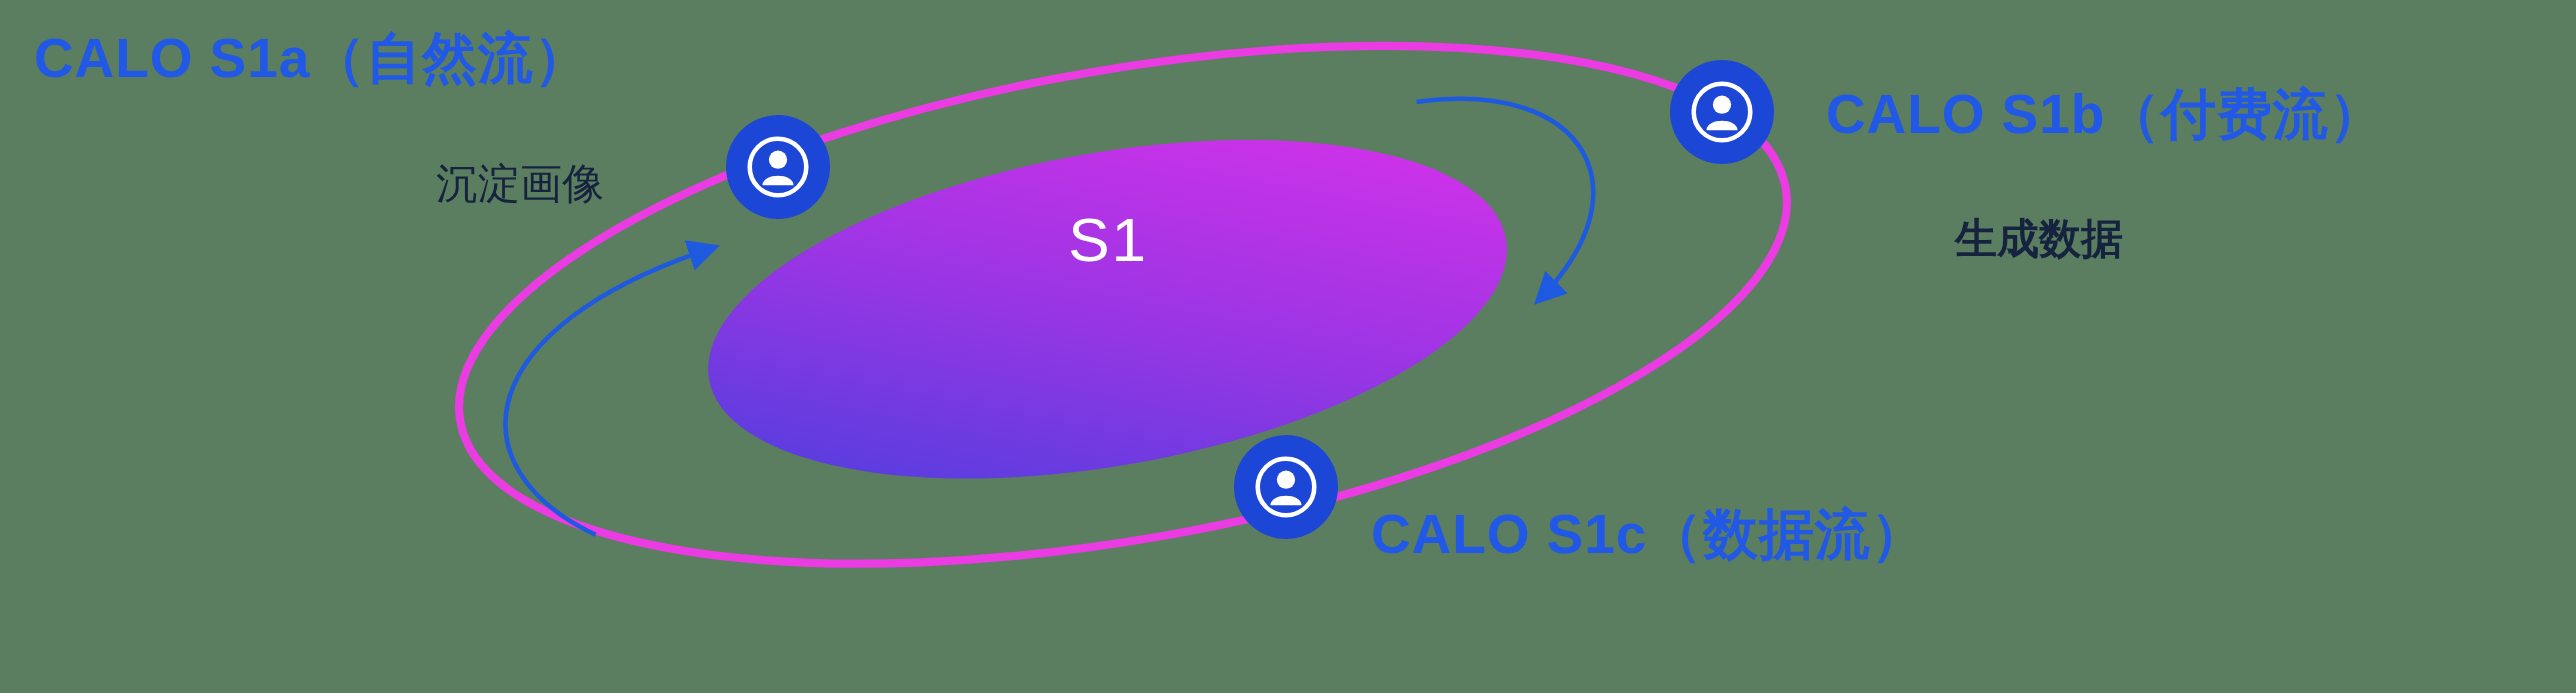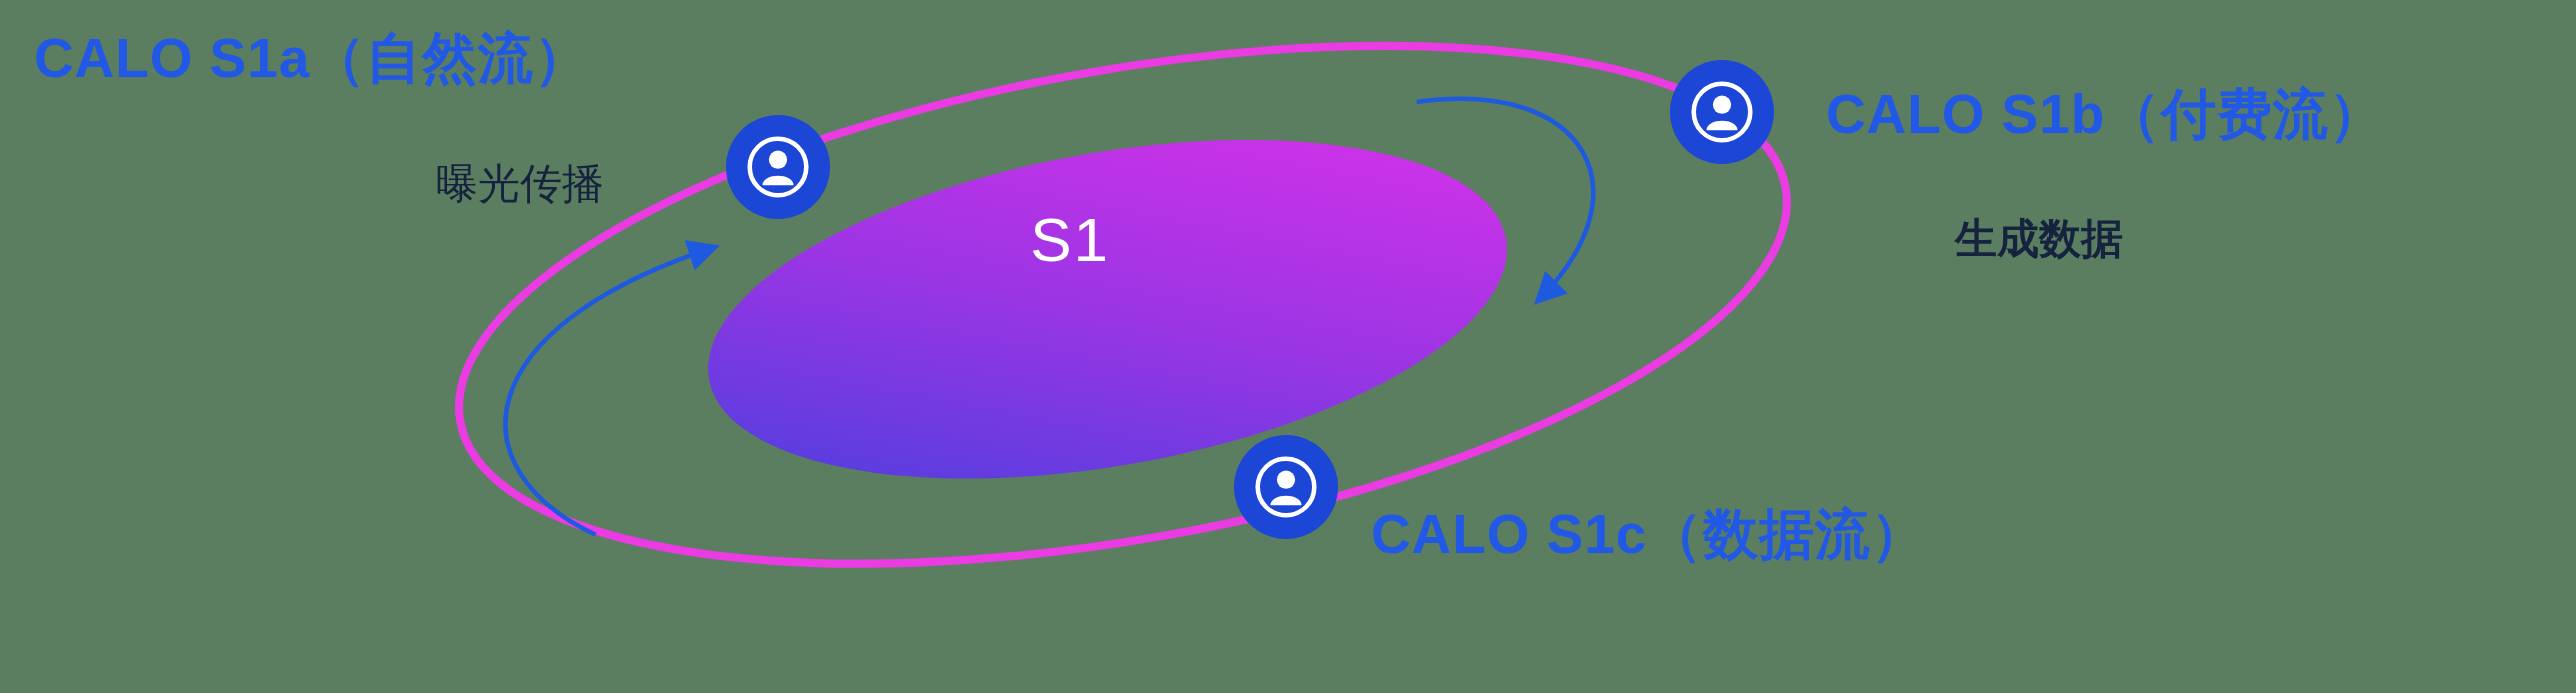--- a/index.html
+++ b/index.html
@@ -130,7 +130,7 @@
   </div>
 
   <div class="title-label title-s1a">CALO S1a（自然流）</div>
-  <div class="sub-label sub-s1a">曝光传播</div>
+  <div class="sub-label sub-s1a">沉淀画像</div>
 
   <div class="title-label title-s1b">CALO S1b（付费流）</div>
   <div class="sub-label sub-s1b">生成数据</div>

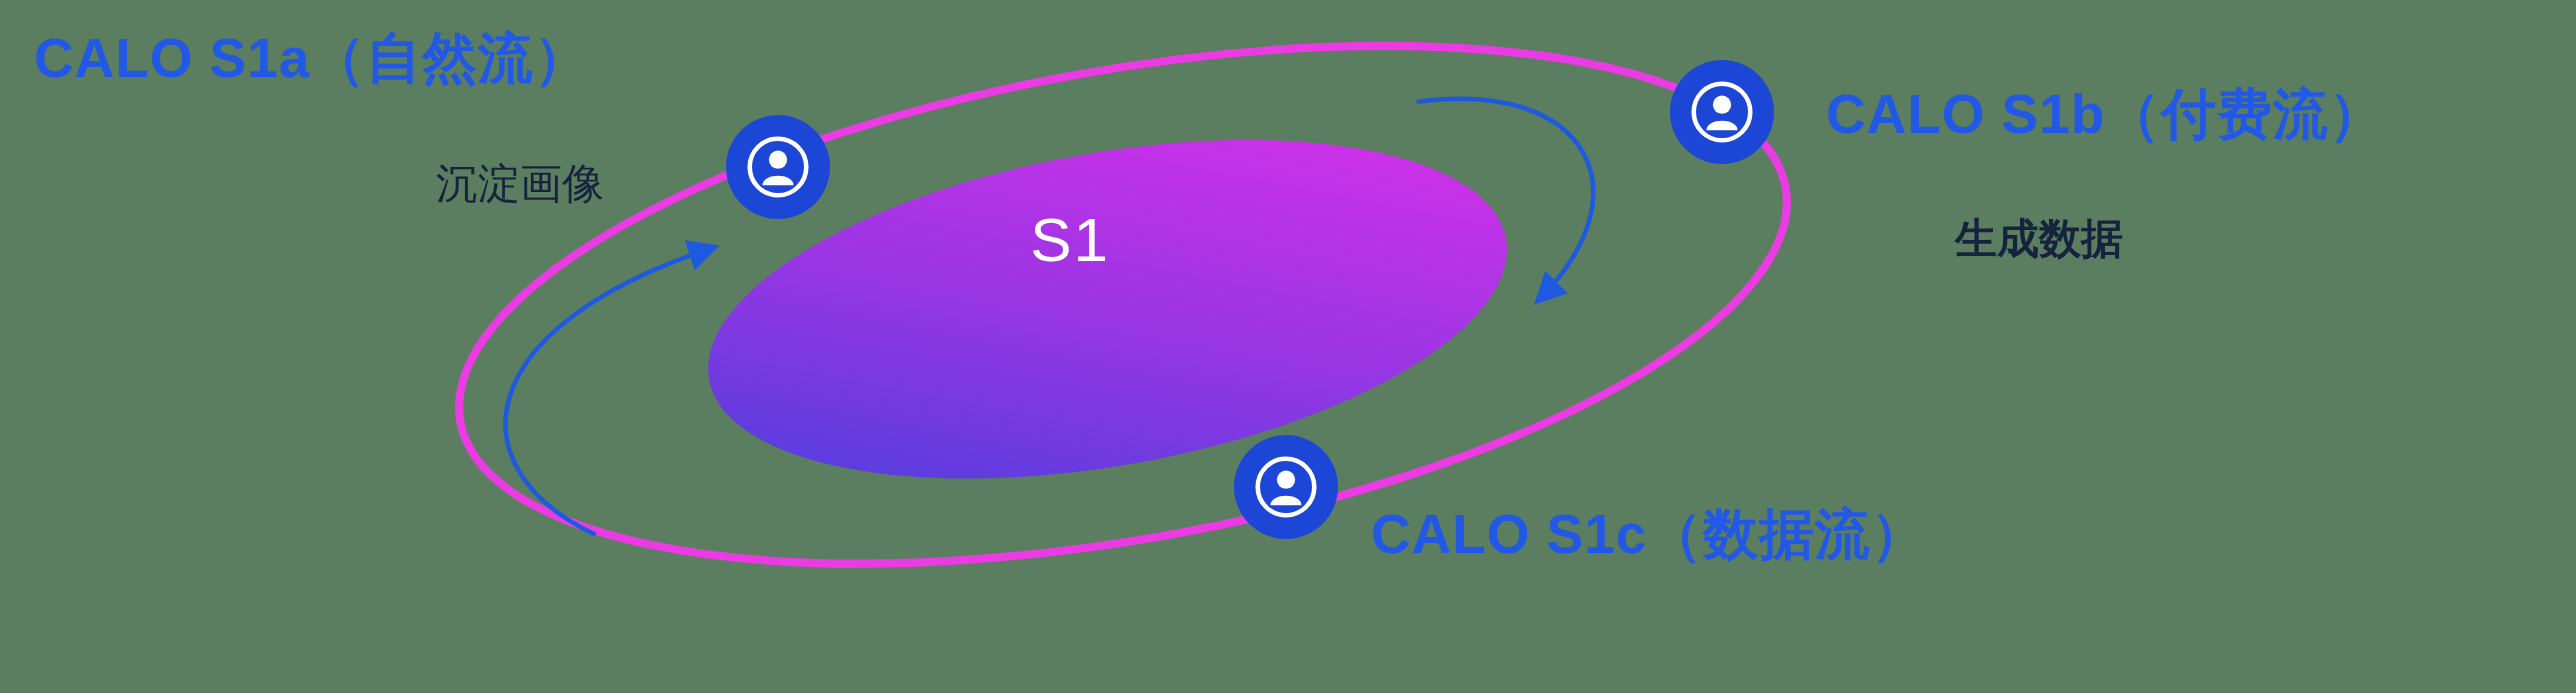--- a/index.html
+++ b/index.html
@@ -54,7 +54,7 @@
 
   .center-text {
     position: absolute;
-    left: 797px;
+    left: 835px;
     top: 204px;
     width: 546px;
     text-align: center;

